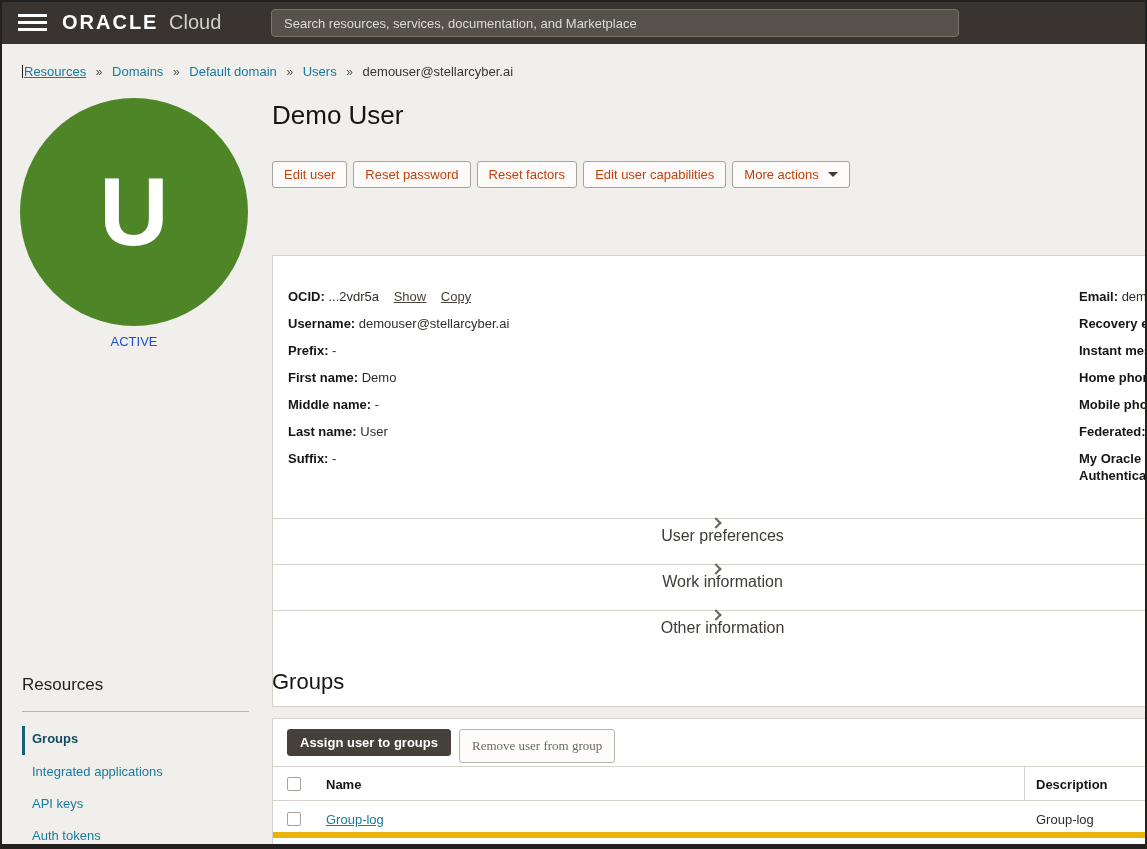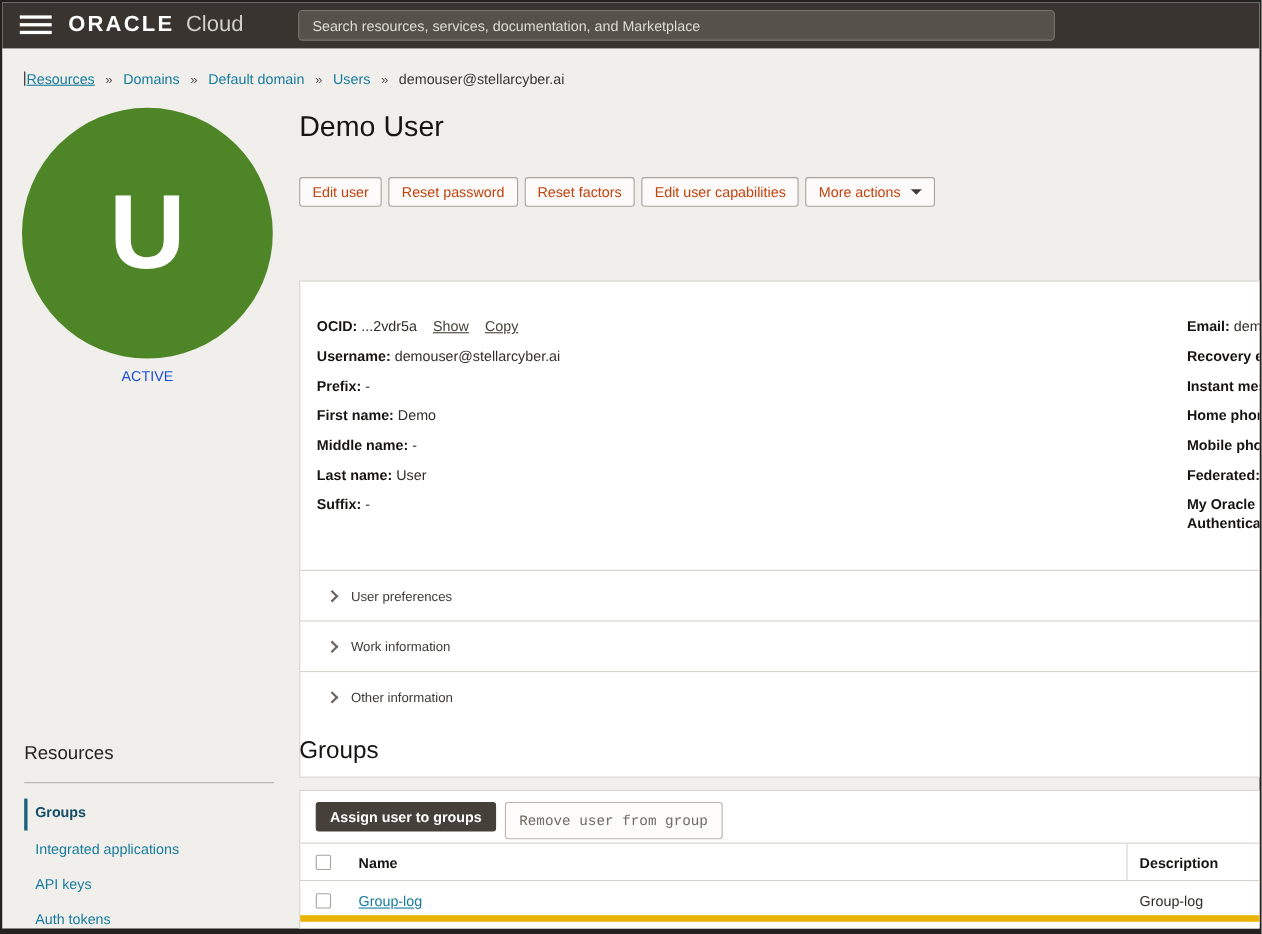--- a/index.html
+++ b/index.html
@@ -57,7 +57,7 @@
   .fline .lbl { font-weight:bold; color:#161513; }
   .inline-link { color:#474239; text-decoration:underline; cursor:pointer; margin-left:11px; }
   .section-row { position:absolute; left:0; right:0; height:46px; border-top:1px solid #d6d1ca;
-                 display:flex; align-items:center; padding-left:25px; font-size:12px; color:#3f3a36; cursor:pointer; }
+                 display:flex; align-items:center; padding-left:25px; font-size:16px; color:#3f3a36; cursor:pointer;flex-direction:column; }
   .chev { width:8px; height:8px; border-top:2px solid #6b6560; border-right:2px solid #6b6560;
           transform:rotate(45deg); margin-right:13px; flex:0 0 auto; }
   

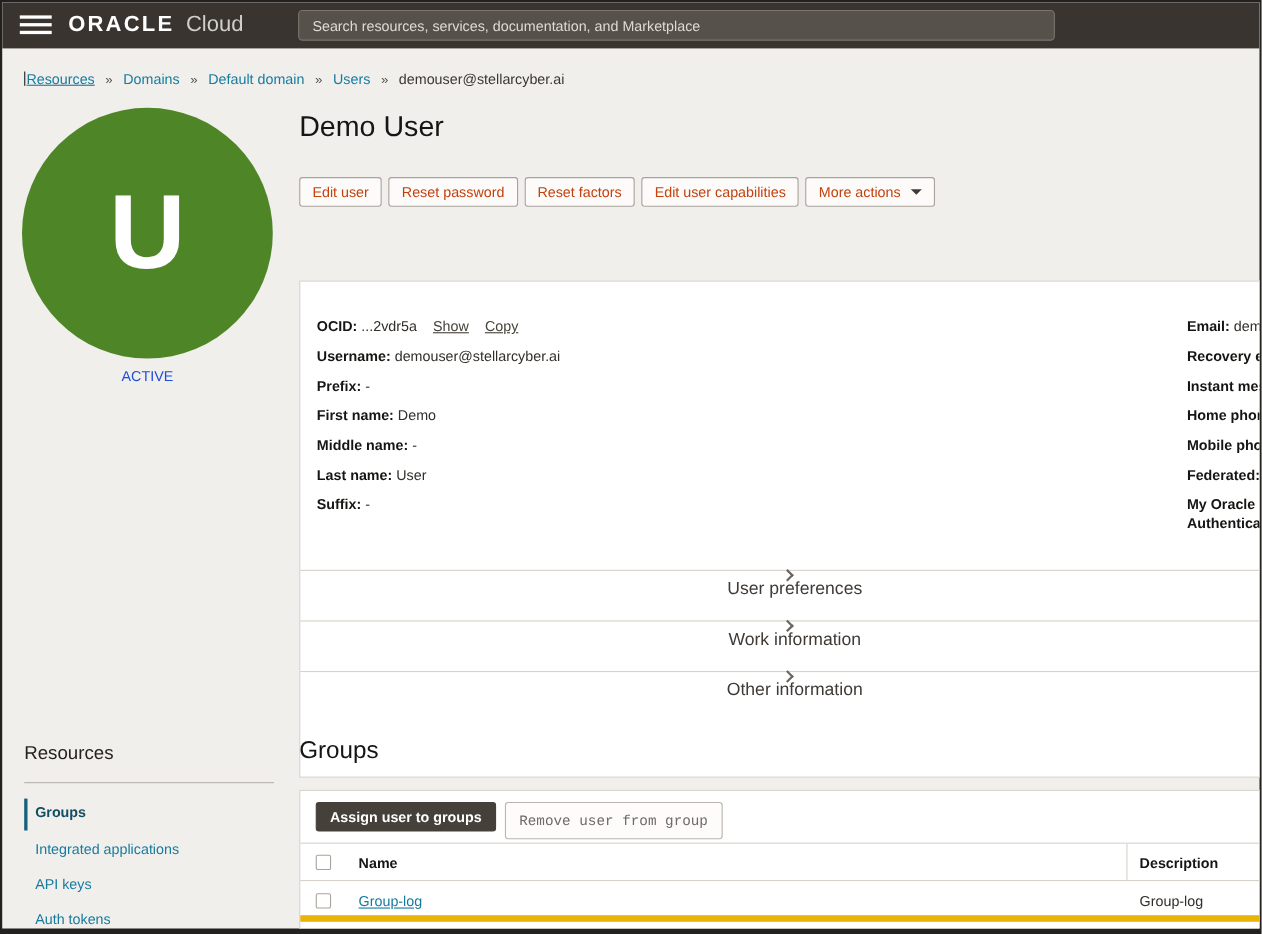--- a/index.html
+++ b/index.html
@@ -76,7 +76,7 @@
               display:flex; align-items:center; cursor:pointer; font-family:inherit; }
   .btn-muted { height:27px; background:#fdfcfb; border:1px solid #b9b4ad; border-radius:3px;
                color:#6f6a64; font-size:13px; padding:16px 12px; display:flex; align-items:center;
-               cursor:default; font-family:Liberation Mono, monospace; }
+               cursor:default; font-family:Liberation Serif, serif; }
   .thead { position:absolute; top:47px; left:0; right:0; height:35px;
            border-top:1px solid #d6d1ca; border-bottom:1px solid #d6d1ca; }
   .cb { position:absolute; width:14px; height:14px; border:1px solid #a9a29b; border-radius:2px;

